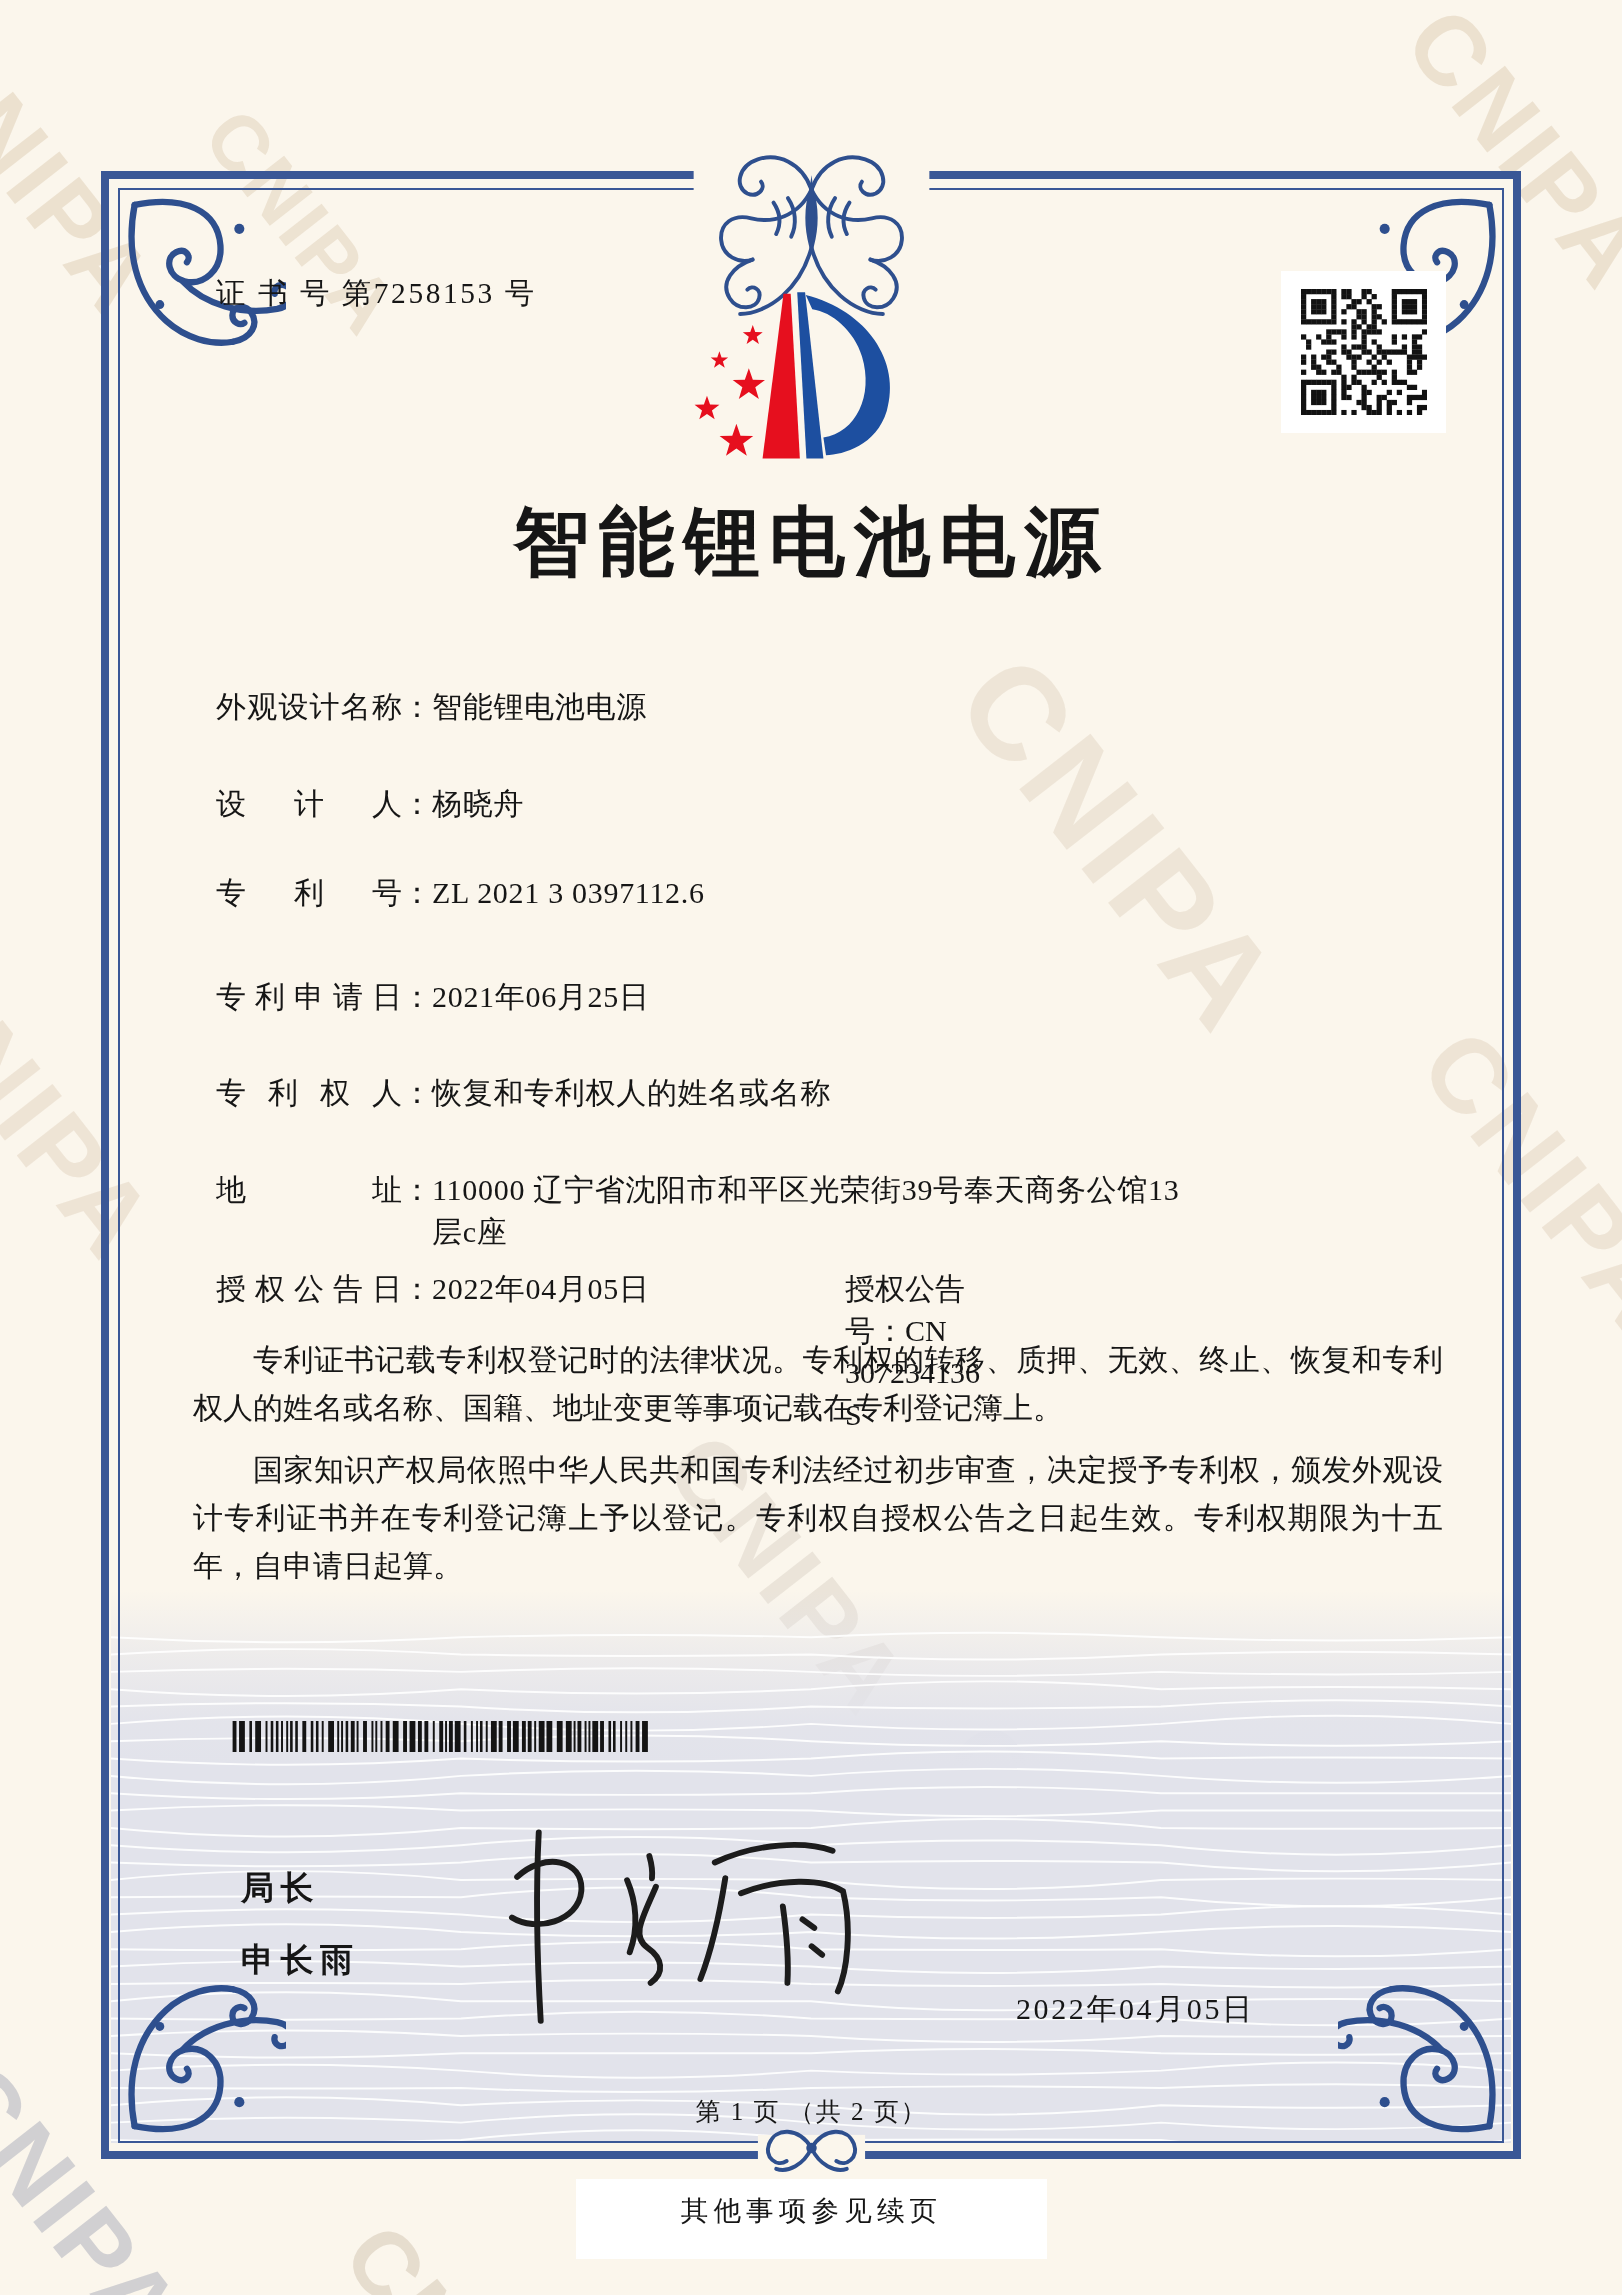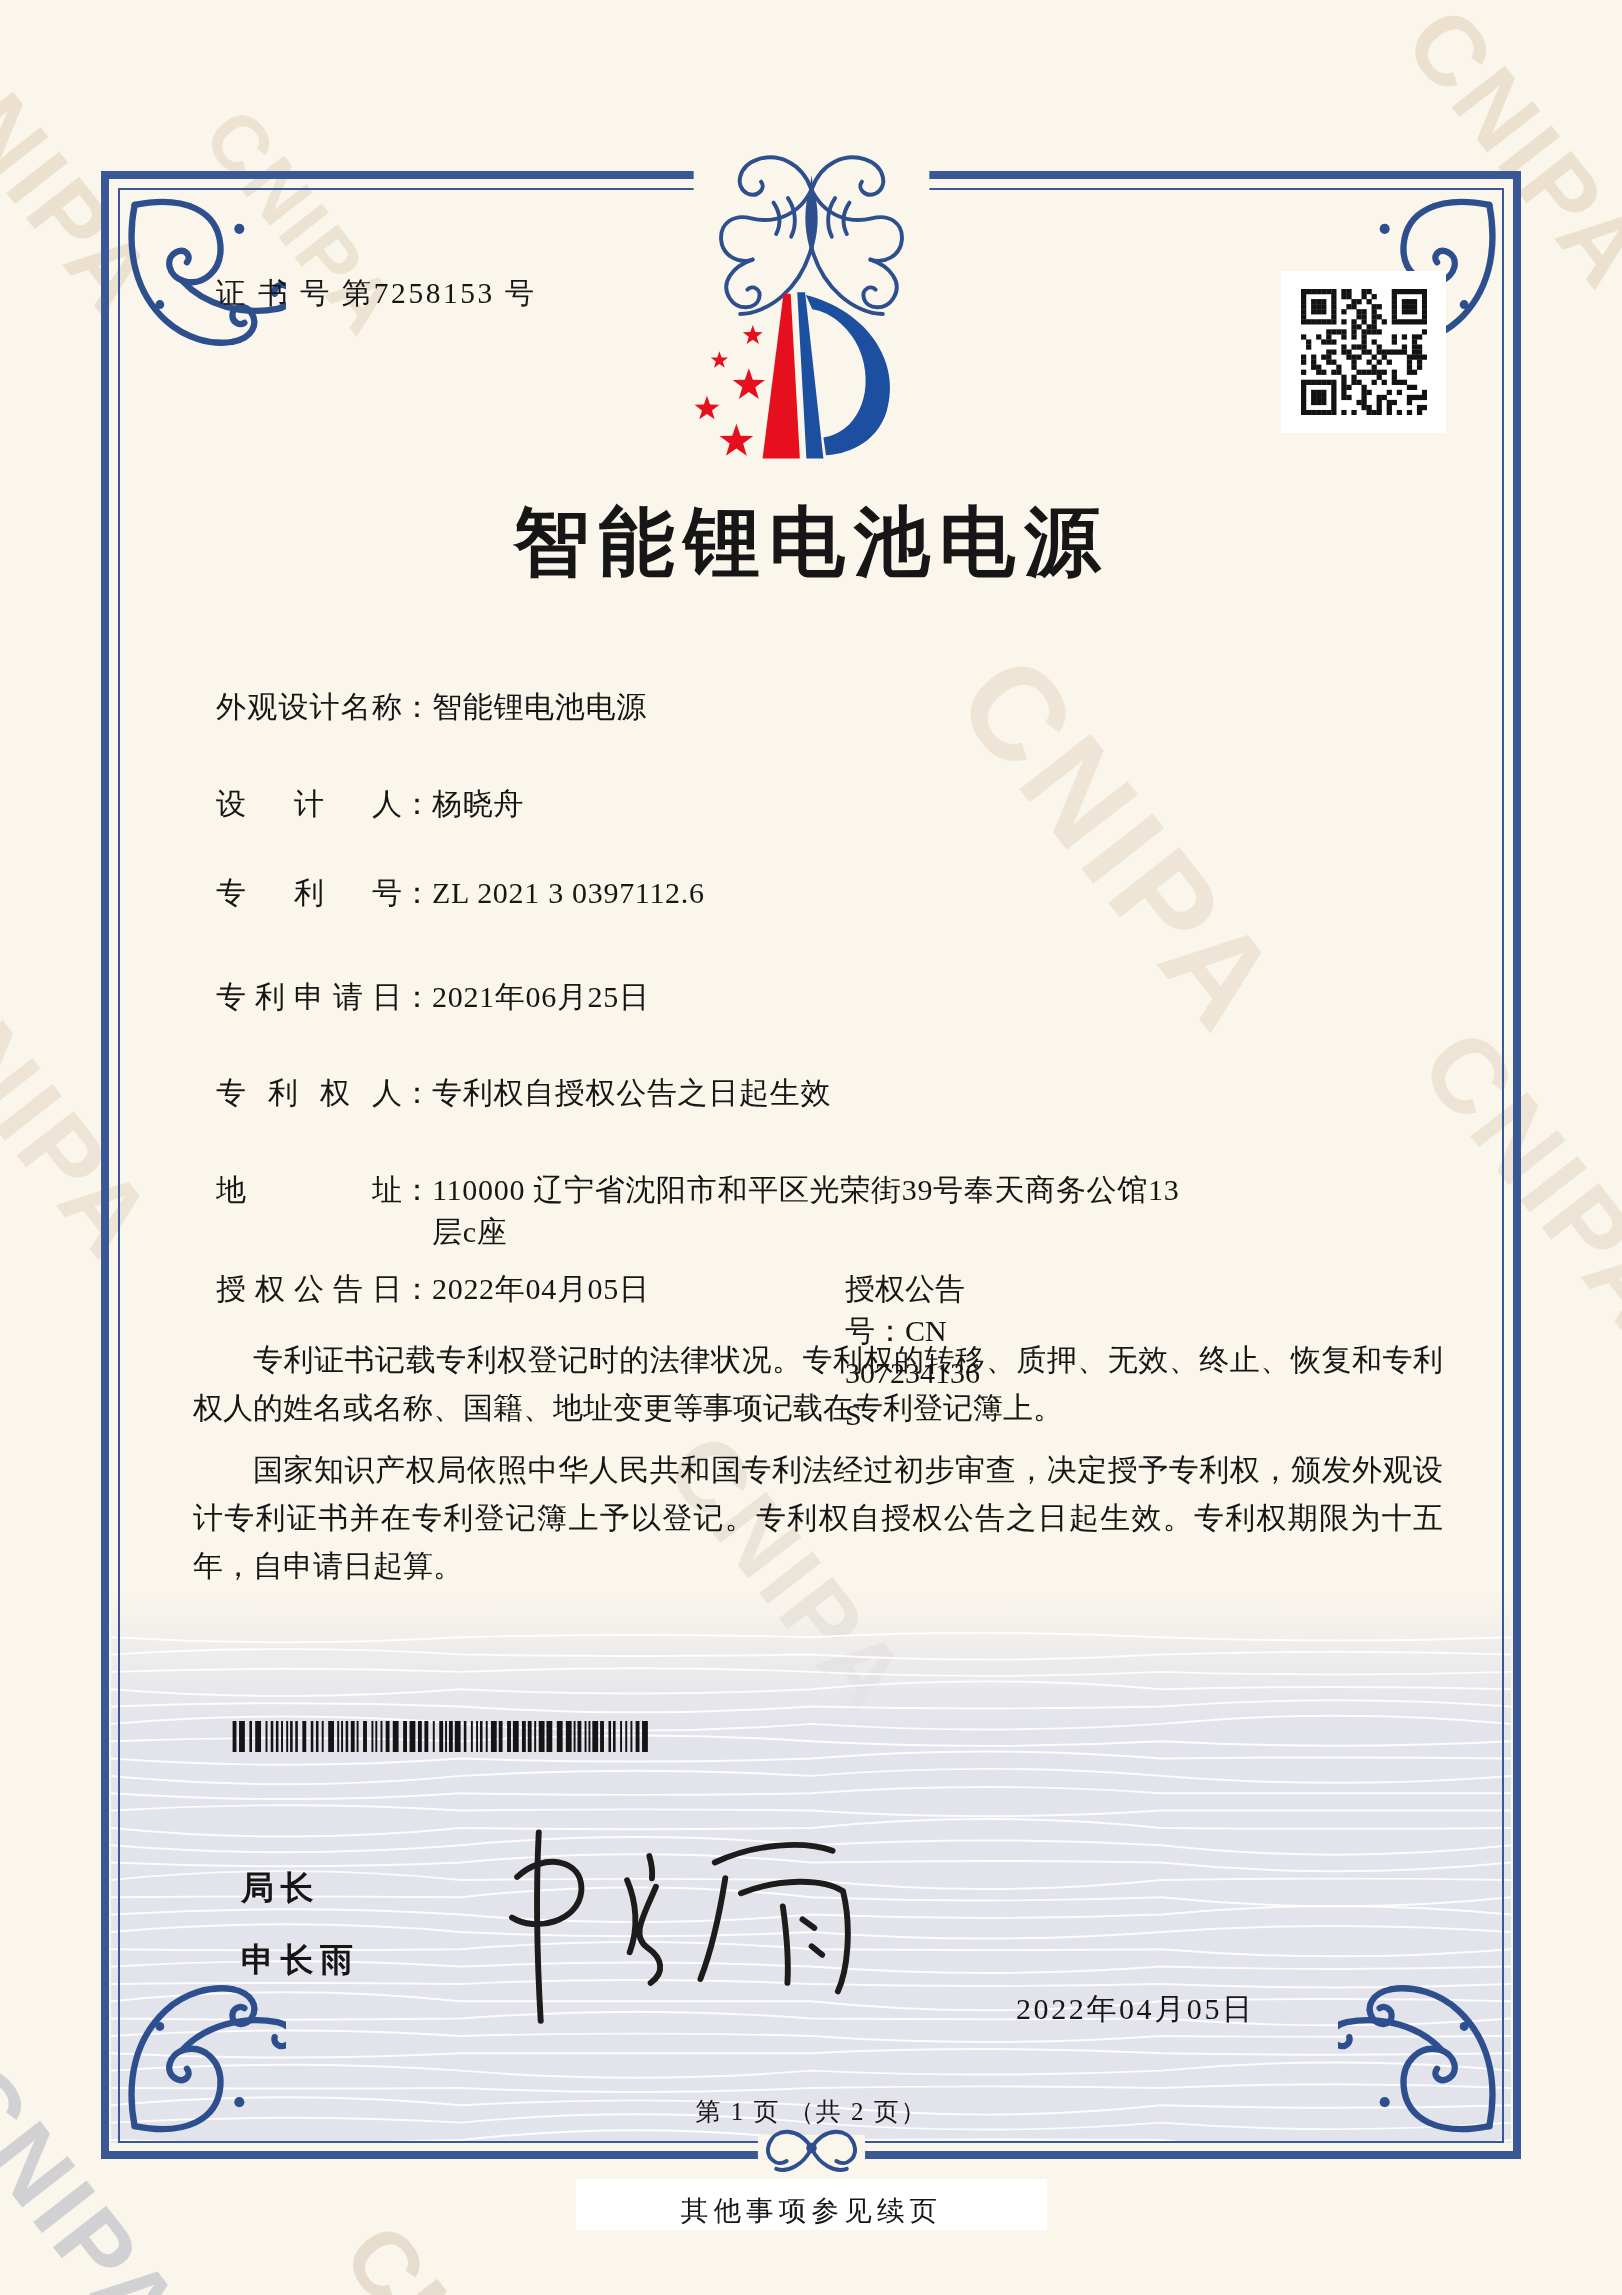--- a/index.html
+++ b/index.html
@@ -483,7 +483,7 @@
     <div class="frow" style="top: 783px;"><span class="flabel">设　计　人</span><span class="fcolon">：</span><span class="fvalue">杨晓舟</span></div>
     <div class="frow" style="top: 872px;"><span class="flabel">专　利　号</span><span class="fcolon">：</span><span class="fvalue">ZL 2021 3 0397112.6</span></div>
     <div class="frow" style="top: 976px;"><span class="flabel">专利申请日</span><span class="fcolon">：</span><span class="fvalue">2021年06月25日</span></div>
-    <div class="frow" style="top: 1072px;"><span class="flabel">专 利 权 人</span><span class="fcolon">：</span><span class="fvalue">专利权自授权公告之日起生效</span></div>
+    <div class="frow" style="top: 1072px;"><span class="flabel">专 利 权 人</span><span class="fcolon">：</span><span class="fvalue">恢复和专利权人的姓名或名称</span></div>
     <div class="frow" style="top: 1169px; text-decoration: underline;"><span class="flabel">地　　　址</span><span class="fcolon">：</span><span class="fvalue">110000  辽宁省沈阳市和平区光荣街39号奉天商务公馆13
 层c座</span></div>
   </div>

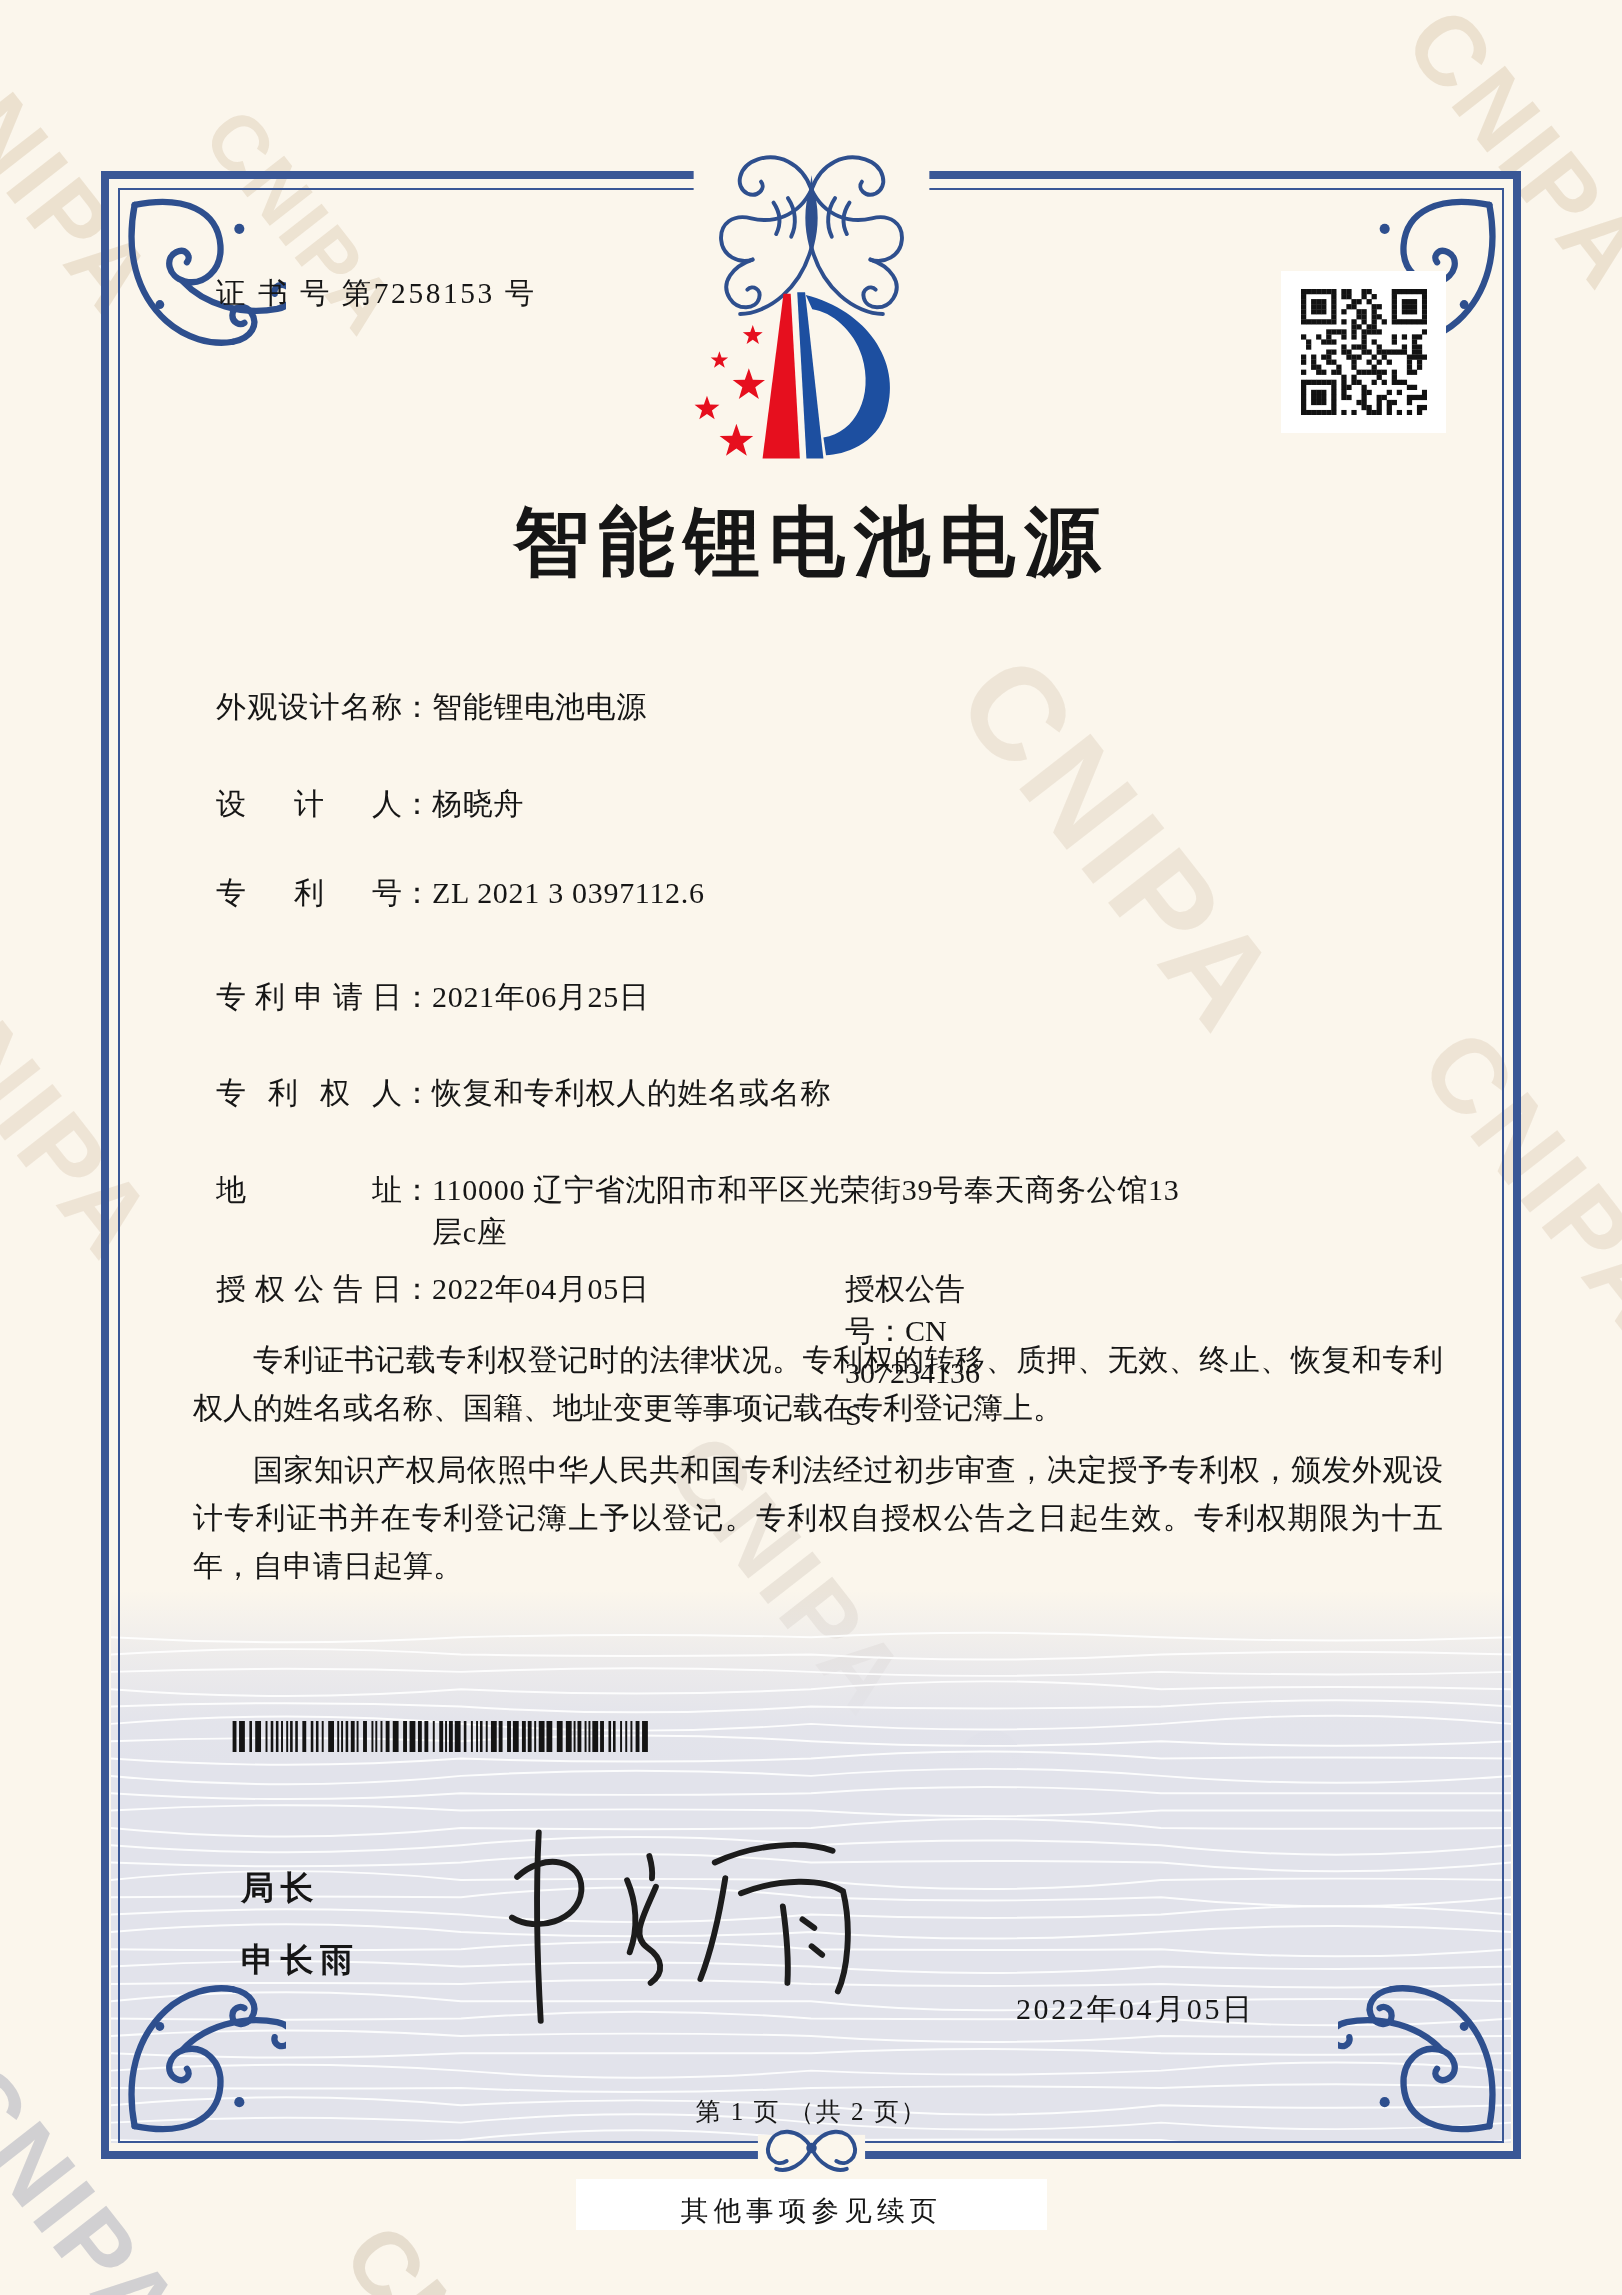--- a/index.html
+++ b/index.html
@@ -67,7 +67,7 @@
     font-size:25px;letter-spacing:2px;
   }
   .footer-note{
-    position:absolute;left:576px;top:2179px;width:471px;height:51px;
+    position:absolute;left:576px;top:2179px;width:471px;height:80px;
     background:#ffffff;text-align:center;line-height:64px;
     font-size:27.5px;letter-spacing:5.2px;
   }

